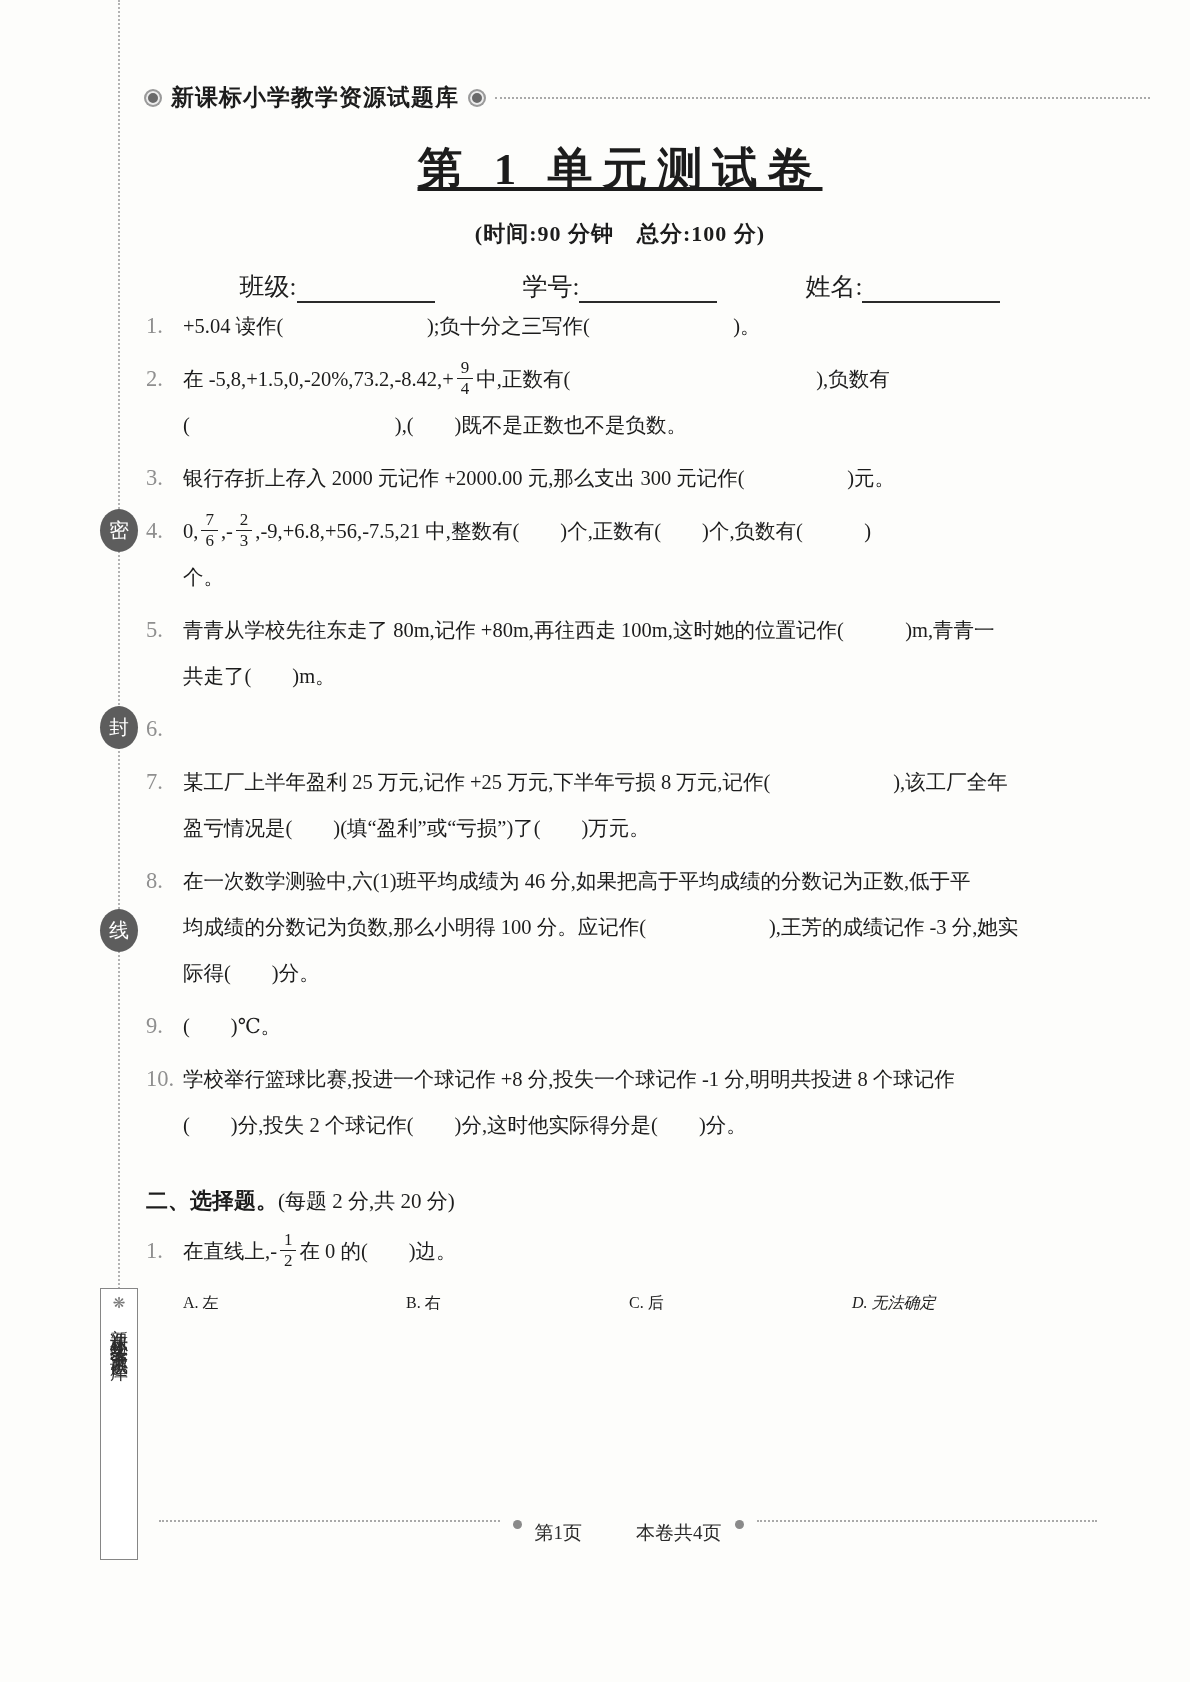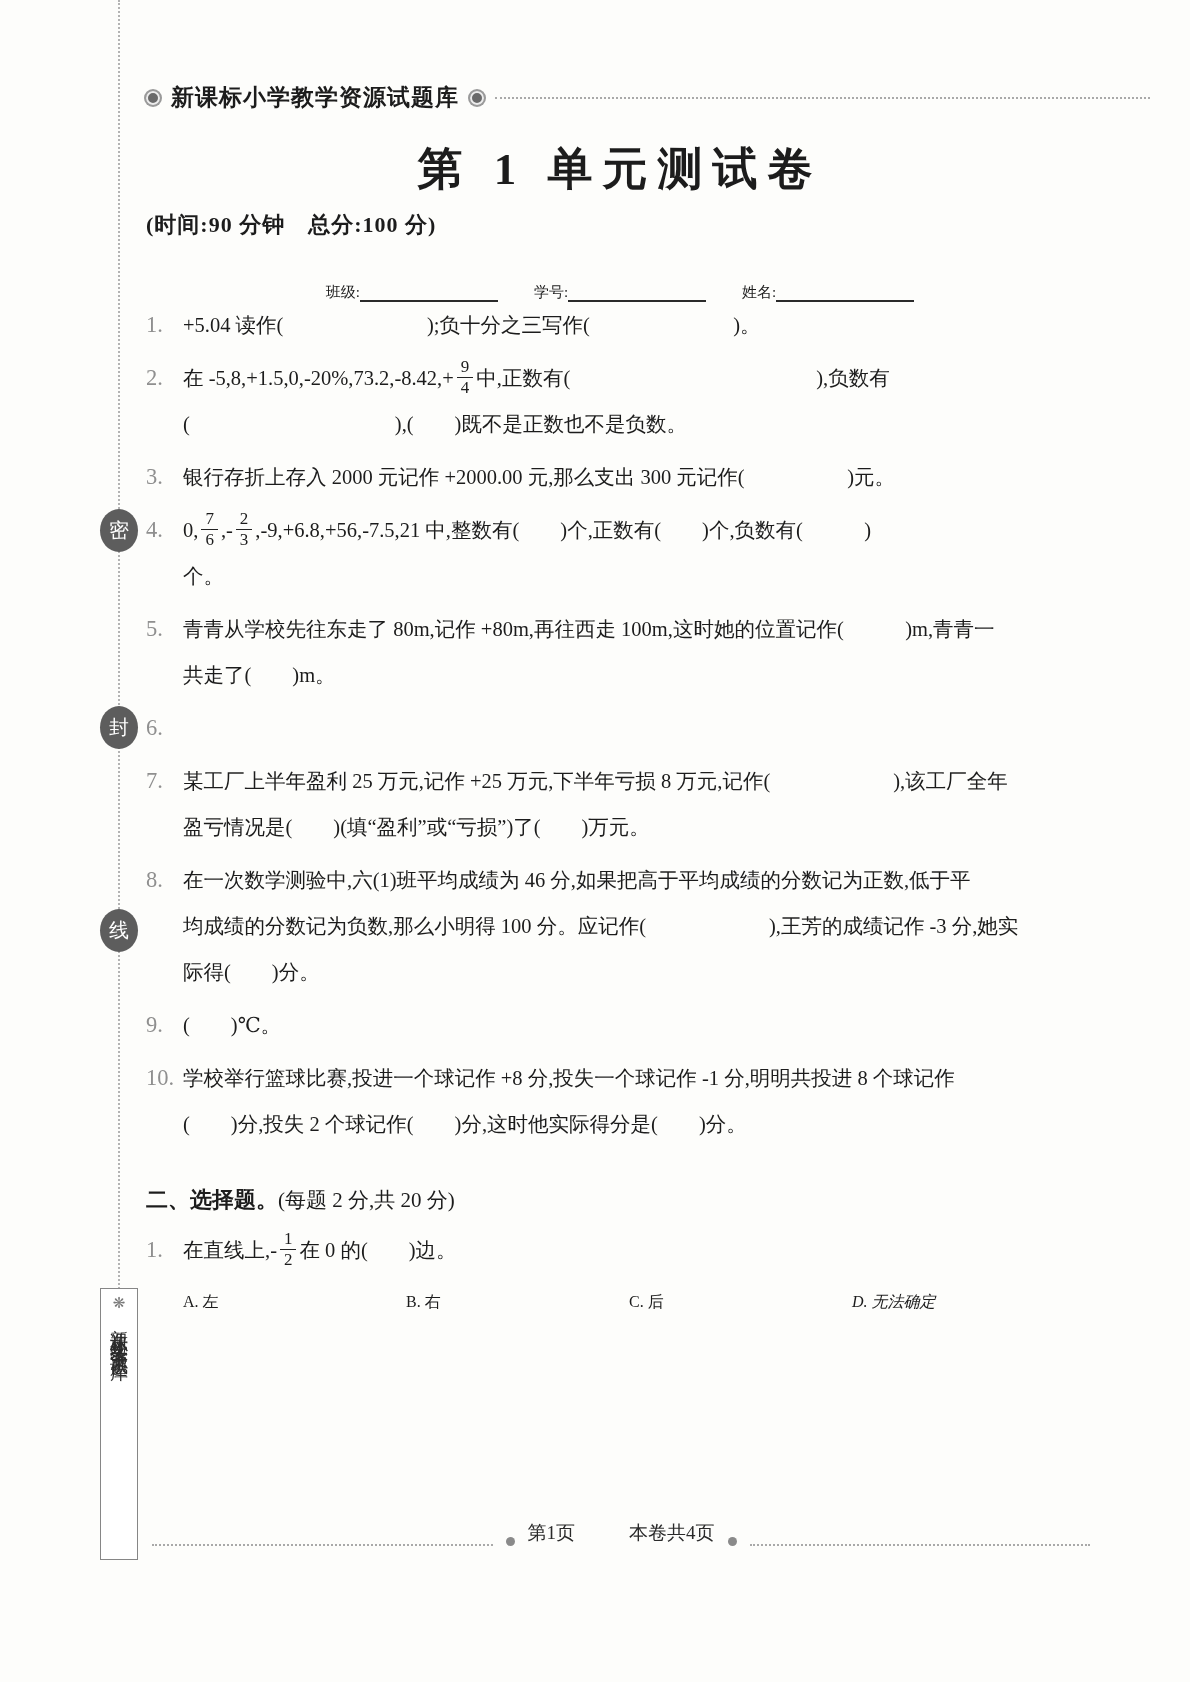--- a/index.html
+++ b/index.html
@@ -25,7 +25,7 @@
         box-shadow:inset 0 0 0 2px #ececec,0 0 0 2px #9a9a9a;}
   .dash{flex:1;height:0;border-top:2px dotted #a9a9a9;}
 
-  .title{margin:26px 0 0;text-align:center;font-size:45px;font-weight:700;letter-spacing:10px;}
+  .title{margin:26px 0 0;text-align:center;font-size:45px;font-weight:700;letter-spacing:10px;text-decoration:underline;}
   .subtitle{margin-top:11px;text-align:left;font-size:22px;font-weight:700;letter-spacing:1px;}
 
   .info-row{margin-top:38px;display:flex;justify-content:center;gap:36px;font-size:15px;}

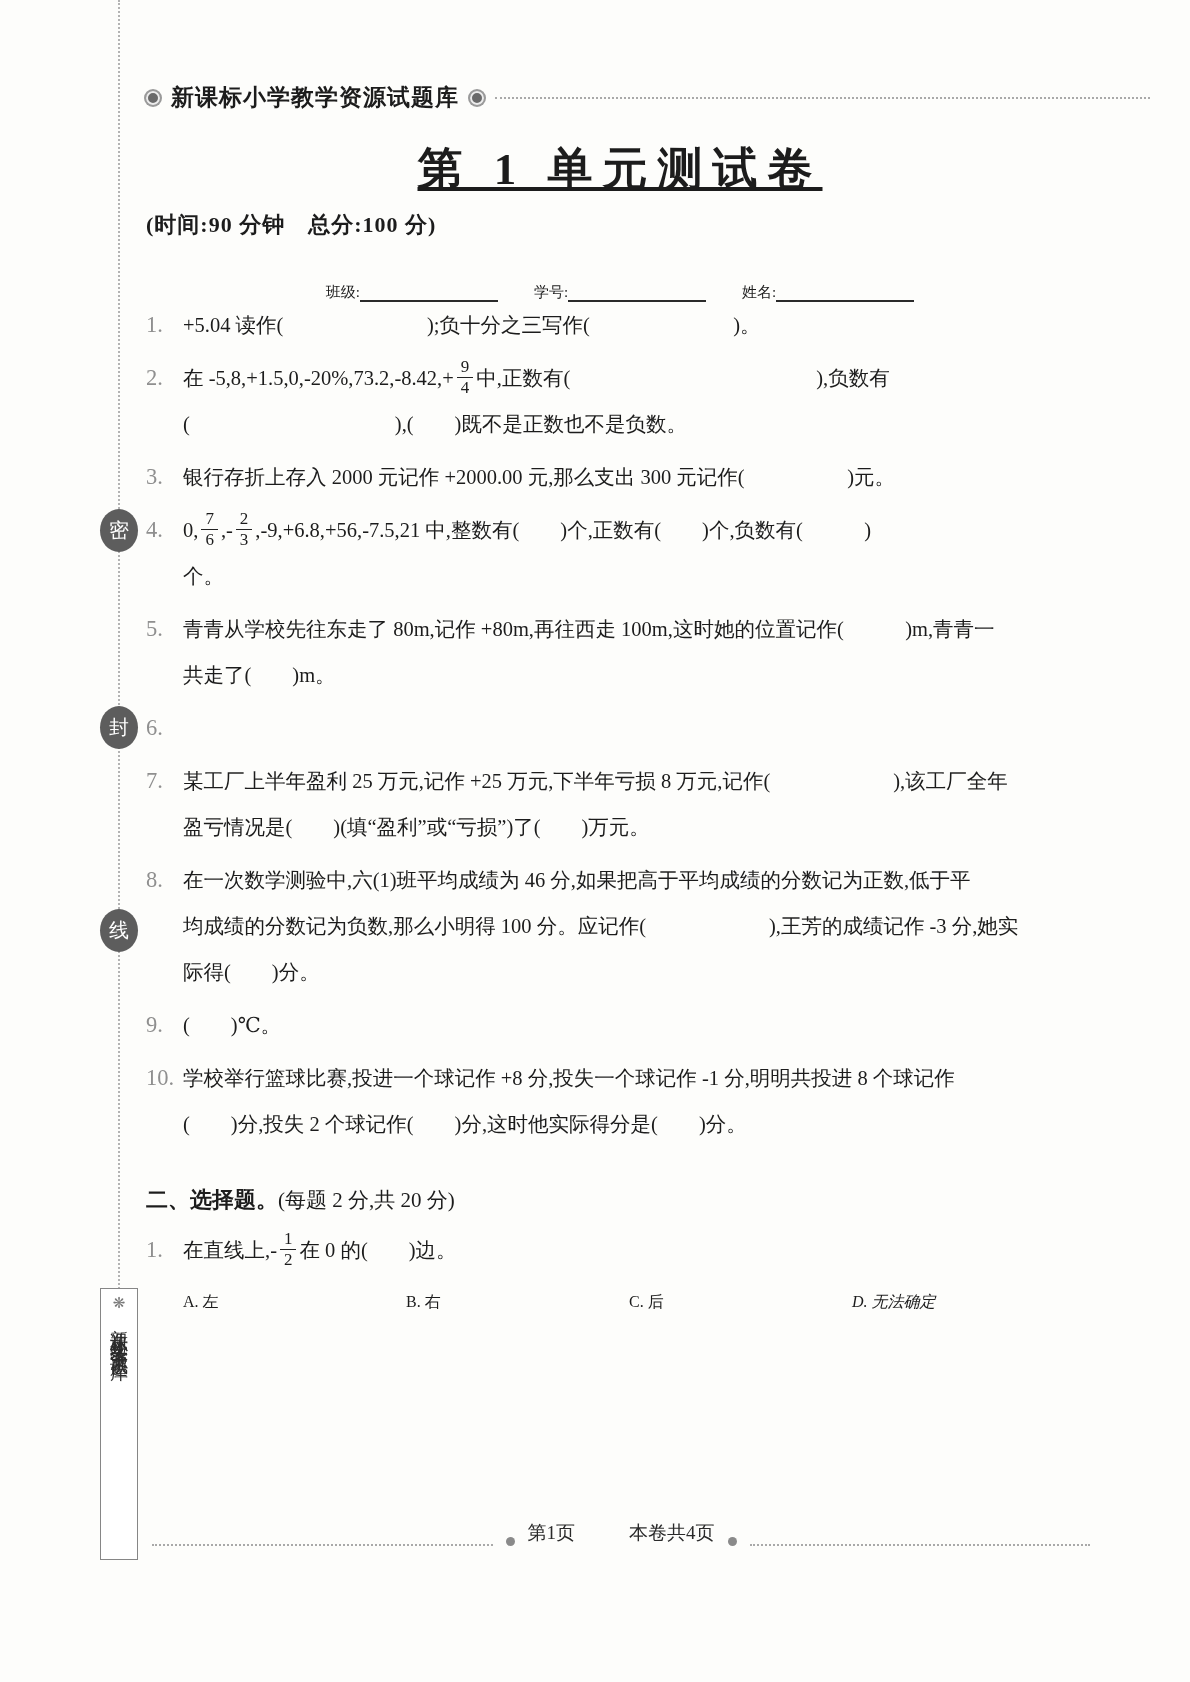--- a/index.html
+++ b/index.html
@@ -26,7 +26,7 @@
   .dash{flex:1;height:0;border-top:2px dotted #a9a9a9;}
 
   .title{margin:26px 0 0;text-align:center;font-size:45px;font-weight:700;letter-spacing:10px;text-decoration:underline;}
-  .subtitle{margin-top:11px;text-align:left;font-size:22px;font-weight:700;letter-spacing:1px;}
+  .subtitle{margin-top:20px;text-align:center;font-size:22px;font-weight:700;letter-spacing:1px;}
 
   .info-row{margin-top:38px;display:flex;justify-content:center;gap:36px;font-size:15px;}
   .info-item{display:flex;align-items:flex-end;}

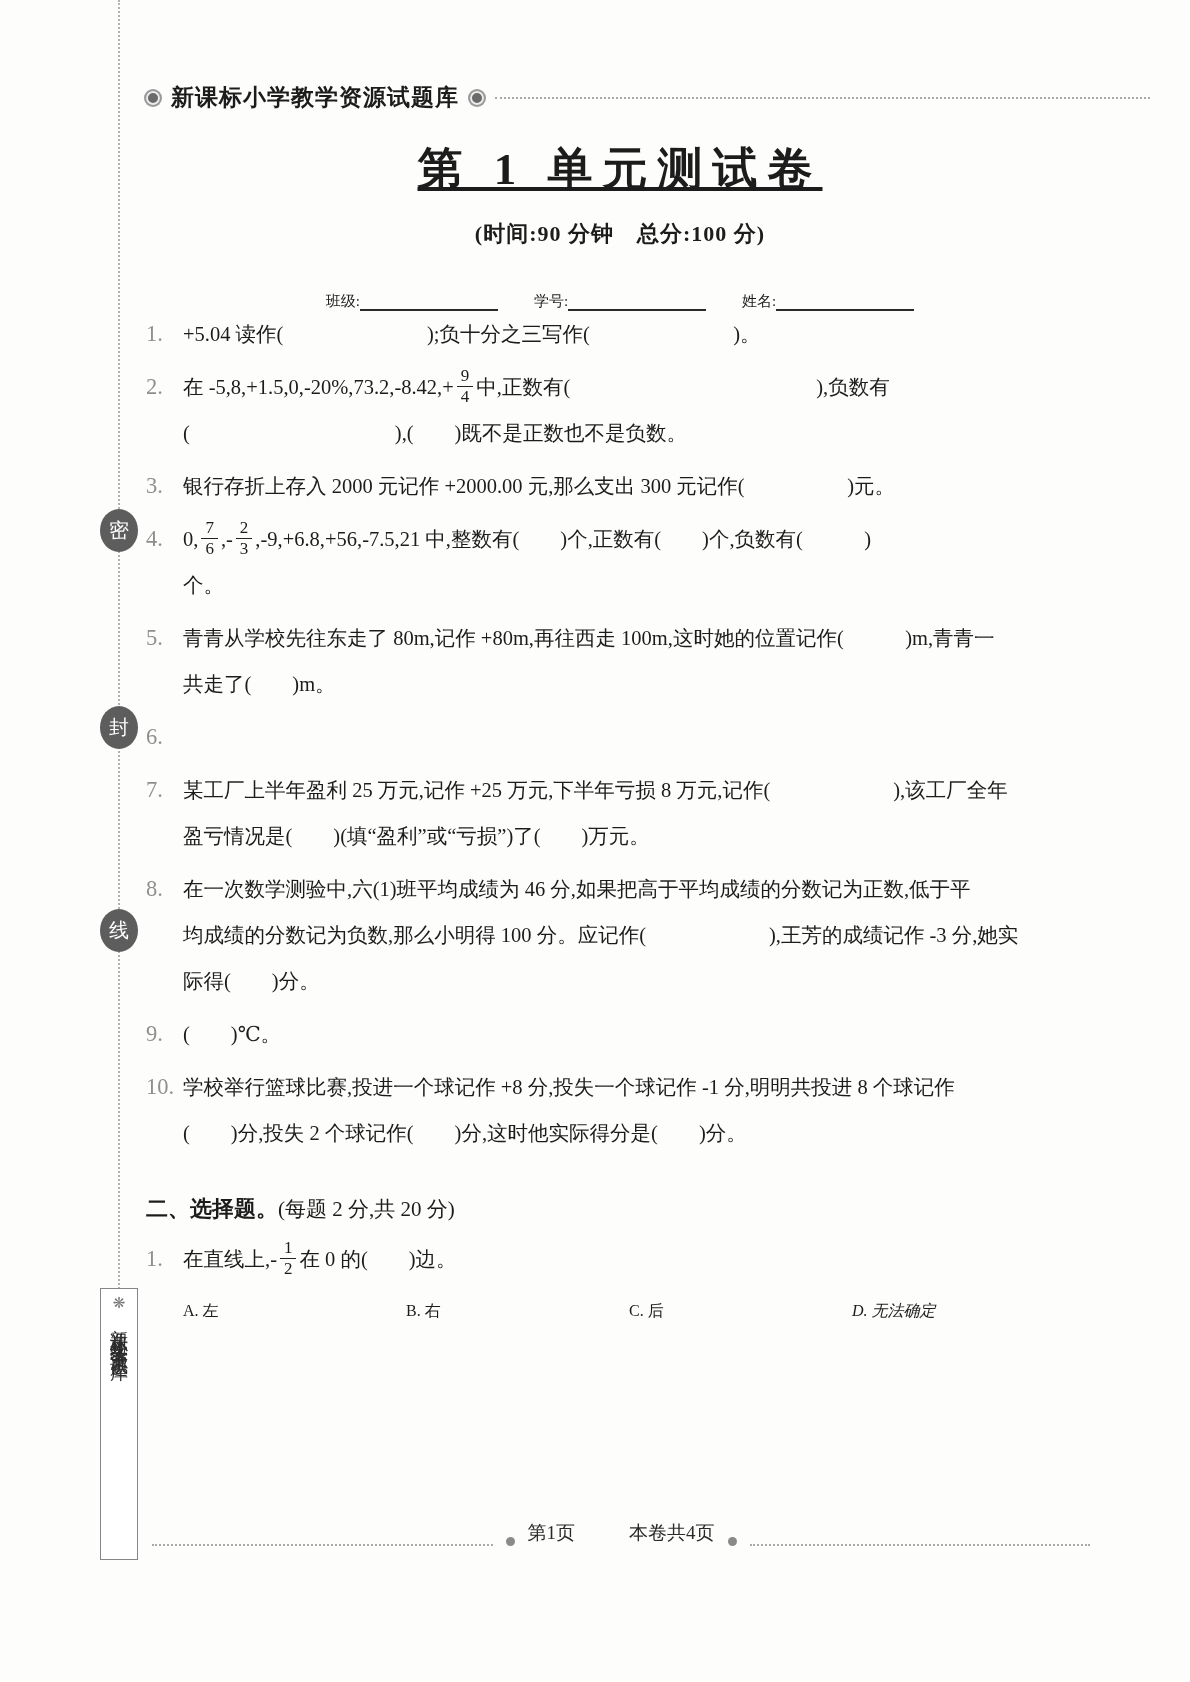--- a/index.html
+++ b/index.html
@@ -28,7 +28,7 @@
   .title{margin:26px 0 0;text-align:center;font-size:45px;font-weight:700;letter-spacing:10px;text-decoration:underline;}
   .subtitle{margin-top:20px;text-align:center;font-size:22px;font-weight:700;letter-spacing:1px;}
 
-  .info-row{margin-top:38px;display:flex;justify-content:center;gap:36px;font-size:15px;}
+  .info-row{margin-top:21px;display:flex;justify-content:center;gap:88px;font-size:25px;}
   .info-item{display:flex;align-items:flex-end;}
   .uline{display:inline-block;width:138px;height:22px;border-bottom:2px solid #2a2a2a;}
 

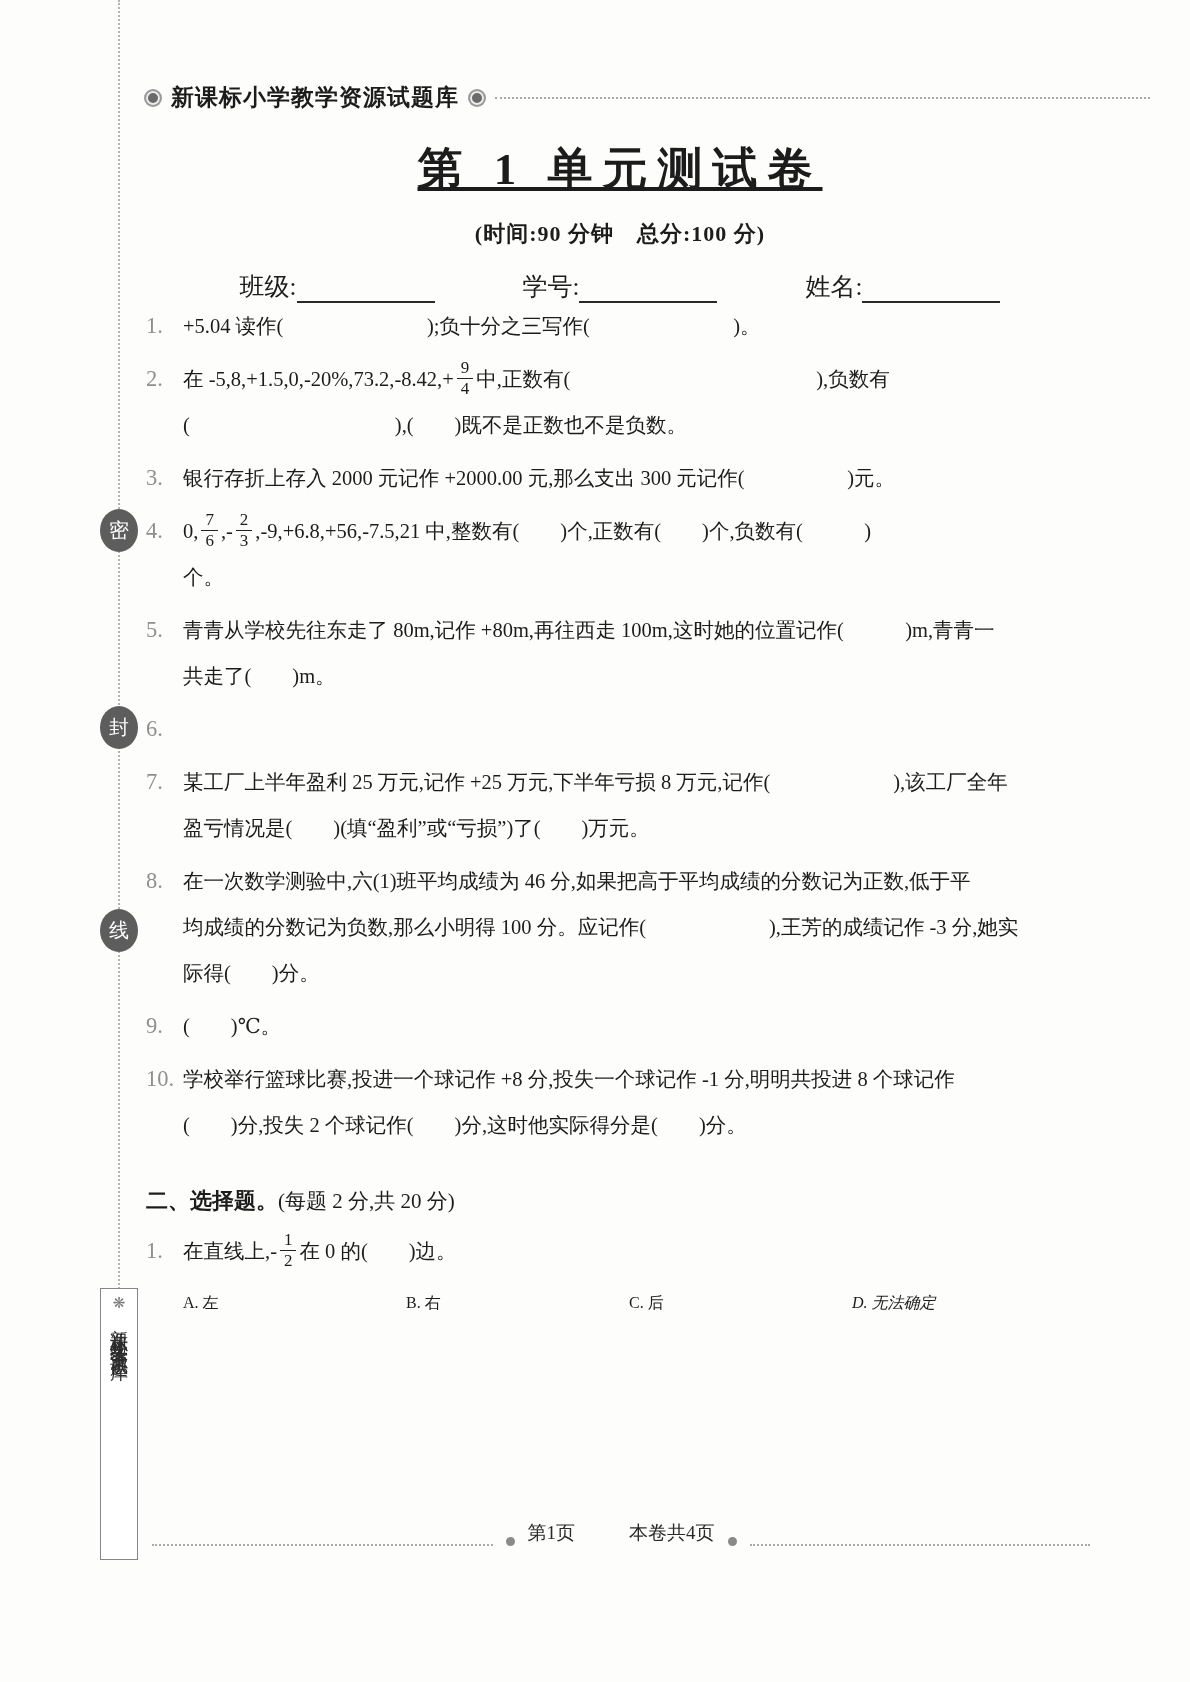--- a/index.html
+++ b/index.html
@@ -50,7 +50,7 @@
   .opt{width:223px;}
   .opt:last-child{width:auto;font-style:italic;}
 
-  .footer{position:absolute;left:152px;top:1520px;width:938px;display:flex;align-items:flex-end;
+  .footer{position:absolute;left:159px;top:1520px;width:938px;display:flex;align-items:flex-start;
         gap:13px;font-size:19px;color:#2a2a2a;}
   .fdot{width:9px;height:9px;border-radius:50%;background:#8a8a8a;flex:none;}
   .fgap{display:inline-block;width:28px;}

